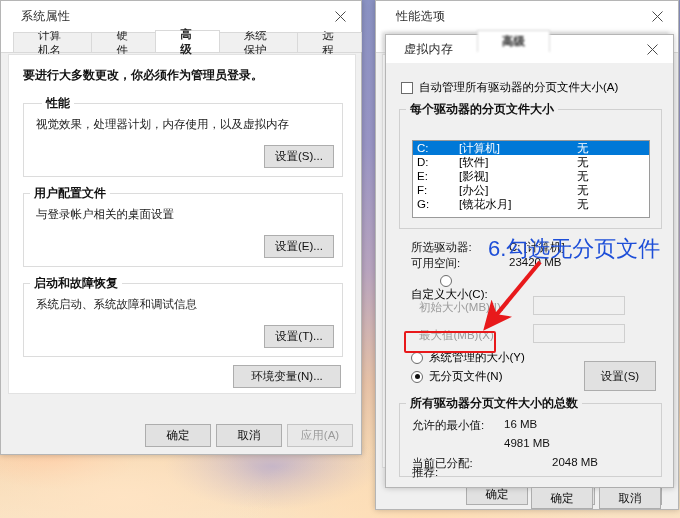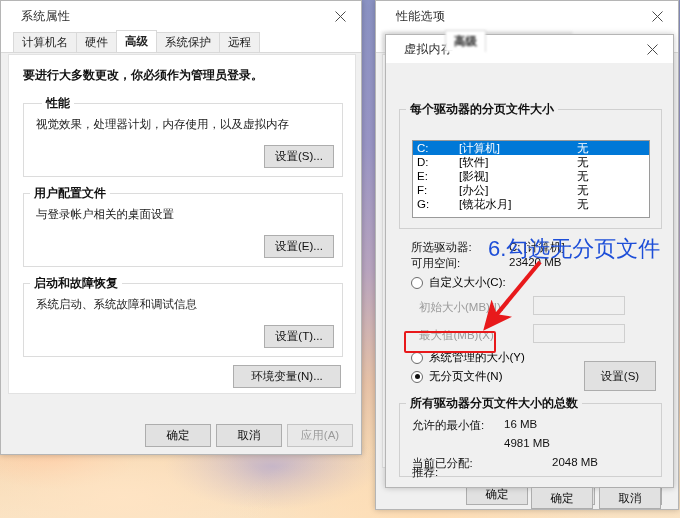--- a/index.html
+++ b/index.html
@@ -49,7 +49,7 @@
     border-bottom:1px solid #d9d9d9;
   }
   .tab{
-    height:20px; padding:0 8px; display:flex; align-items:center;
+    height:20px; padding:0 24px; display:flex; align-items:center;
     font-size:11.5px; background:#f0f0f0;
     border:1px solid #d9d9d9; border-bottom:none; margin-right:-1px;
     color:#222;

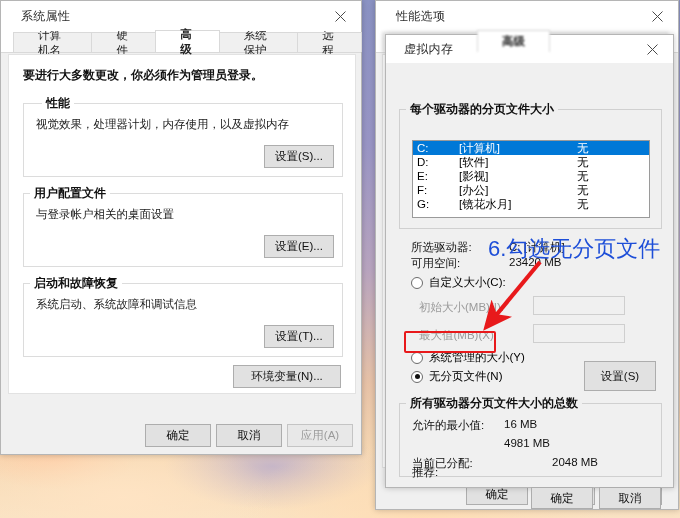--- a/index.html
+++ b/index.html
@@ -224,6 +224,10 @@
 
   <div class="vm-body" style="position:absolute; left:0; top:28px; right:0; bottom:0;">
 
+    <div class="chkrow" style="position:absolute; left:15px; top:17px;">
+      <span class="chkbox"></span>
+      <span>自动管理所有驱动器的分页文件大小(A)</span>
+    </div>
 
     <fieldset class="group" style="position:absolute; left:13px; top:38px; width:263px; height:128px; background:#f0f0f0; border-color:#d0d0d0;">
       <legend>每个驱动器的分页文件大小</legend>

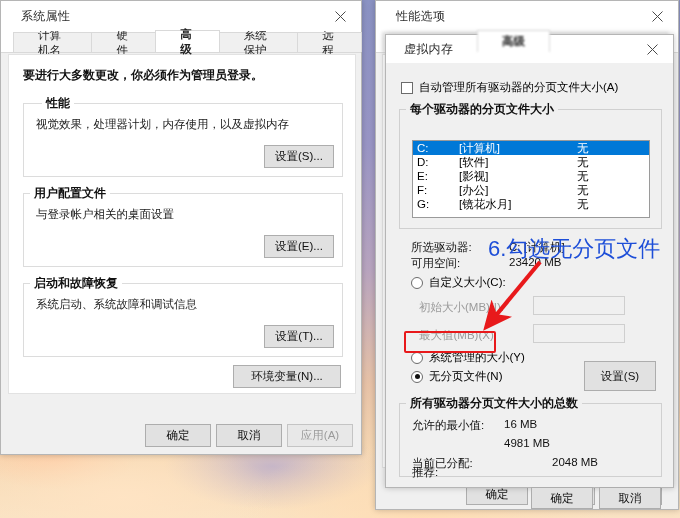--- a/index.html
+++ b/index.html
@@ -271,7 +271,7 @@
       <span class="v" style="padding-left:26px;">23420 MB</span>
     </div>
 
-    <div class="radiorow" style="position:absolute; left:25px; top:212px;">
+    <div class="radiorow" style="position:absolute; left:25px; top:212px;flex-direction:column;">
       <span class="radio"></span>
       <span>自定义大小(C):</span>
     </div>

